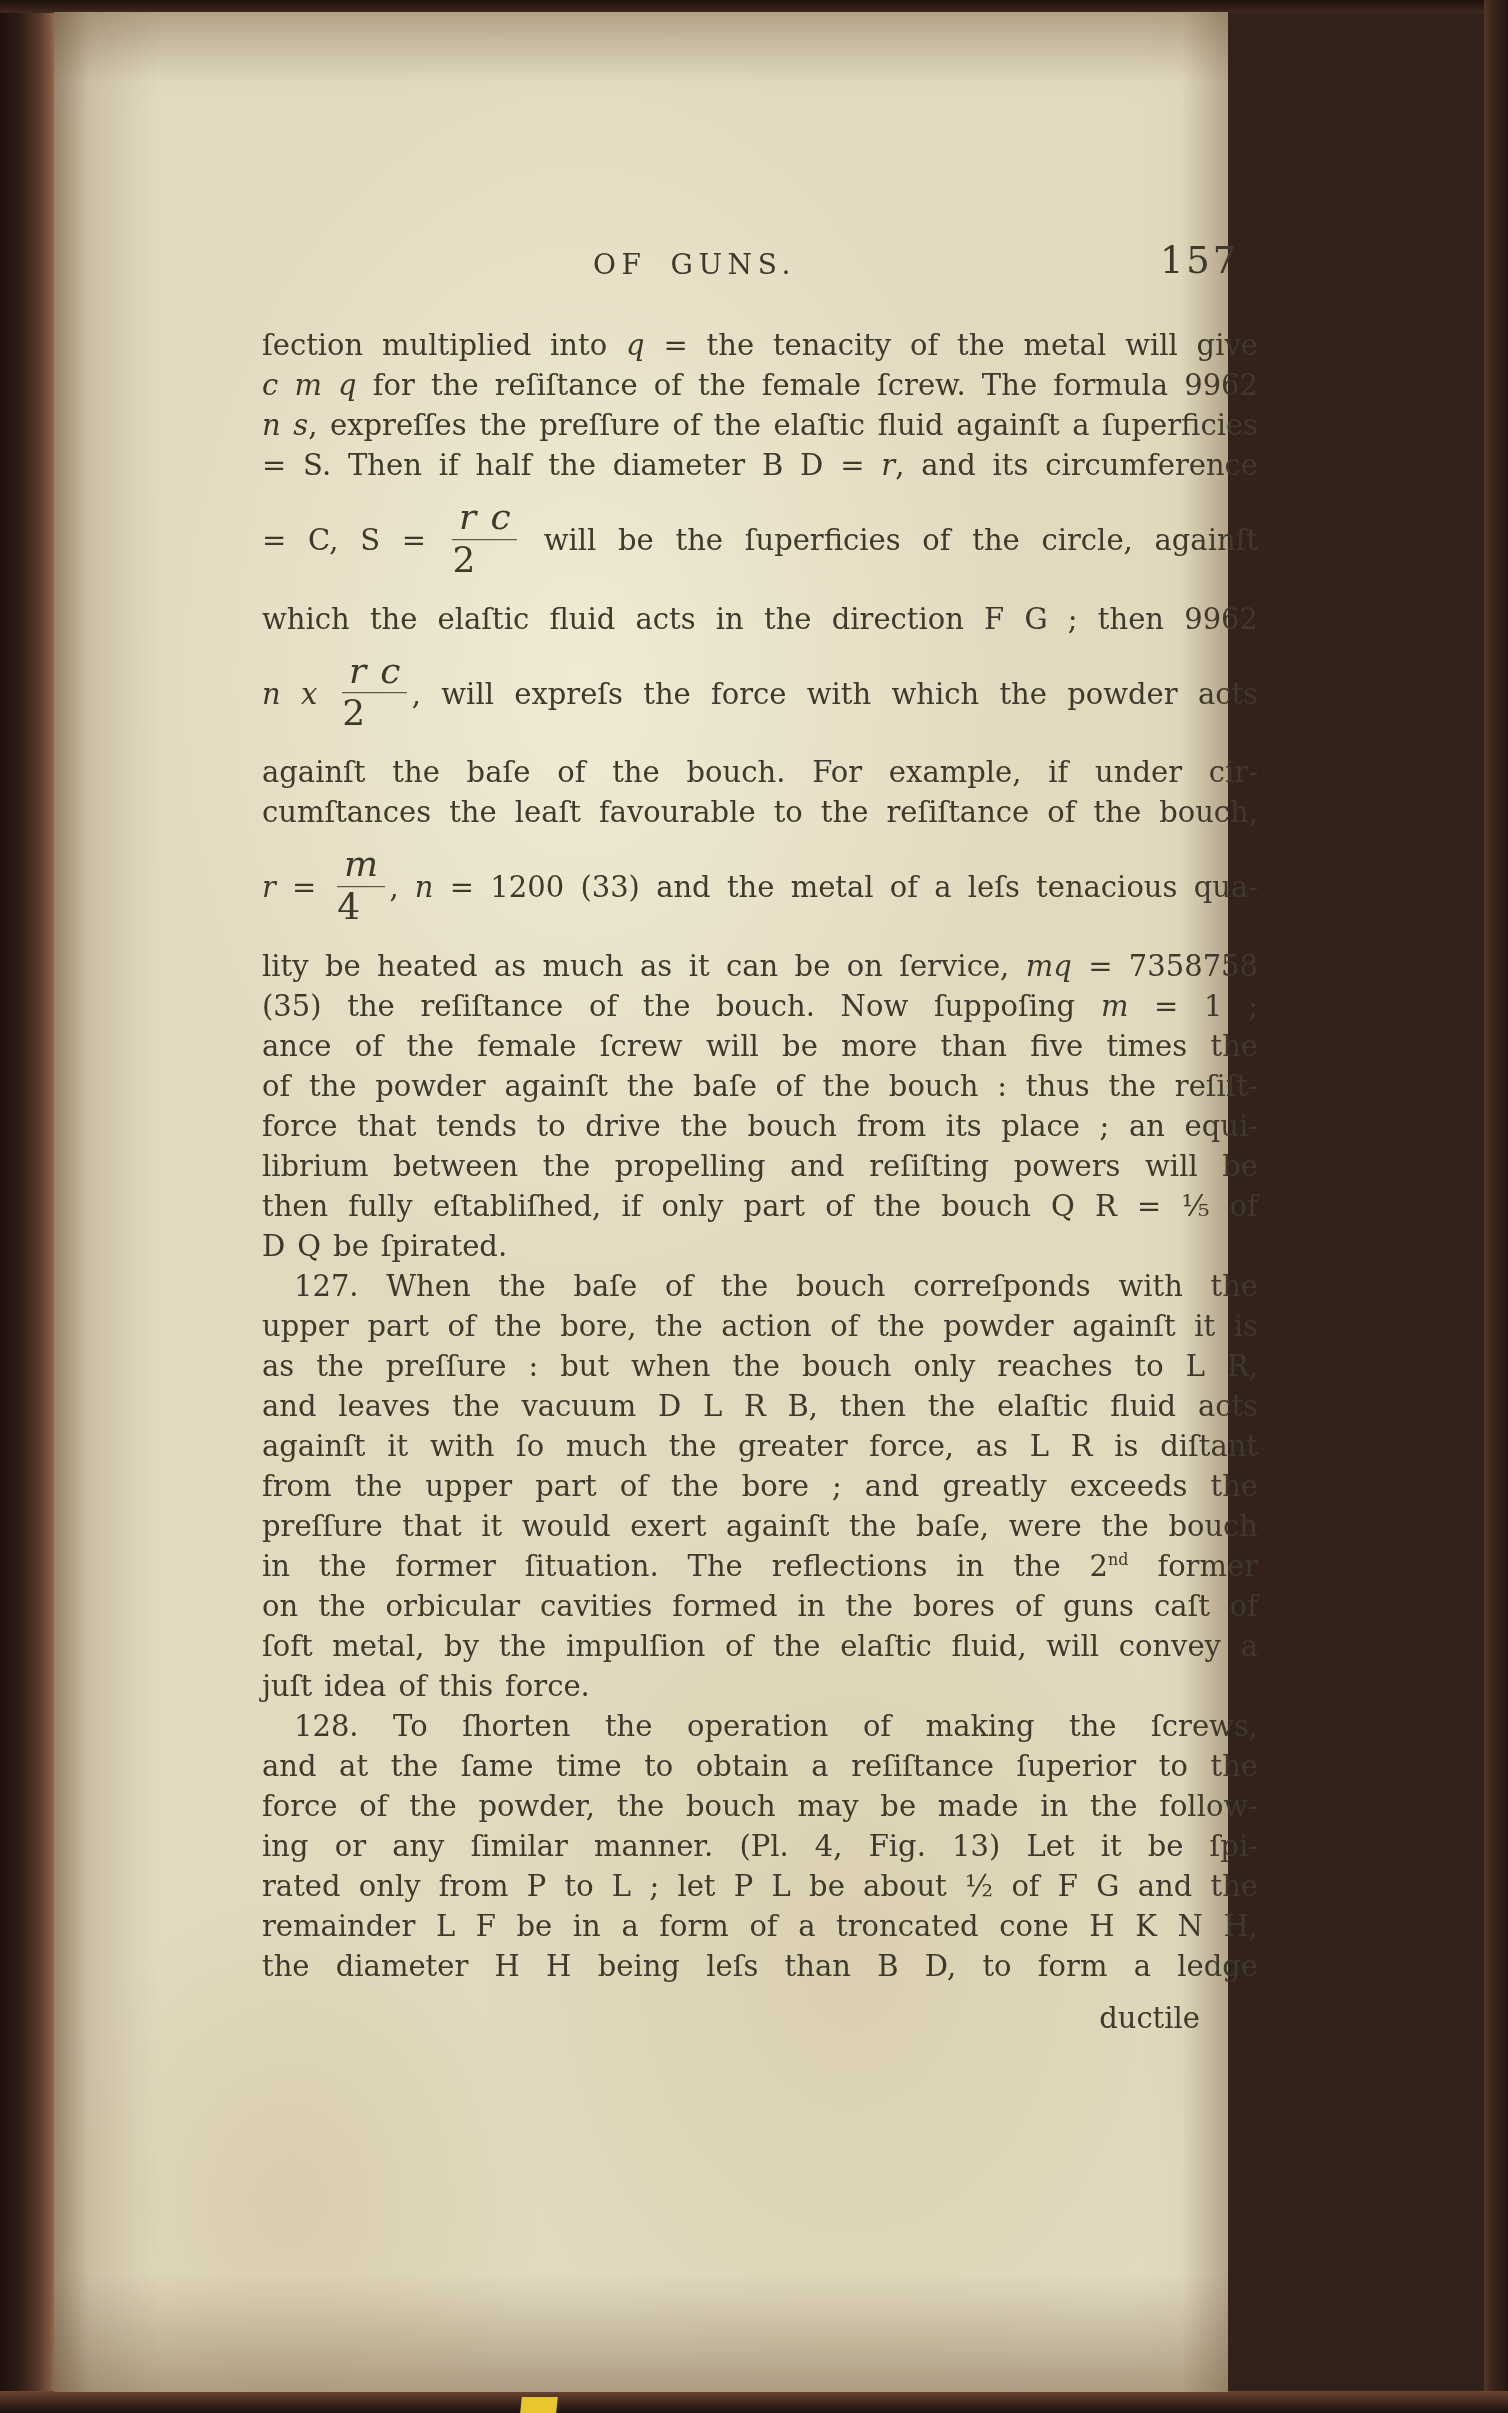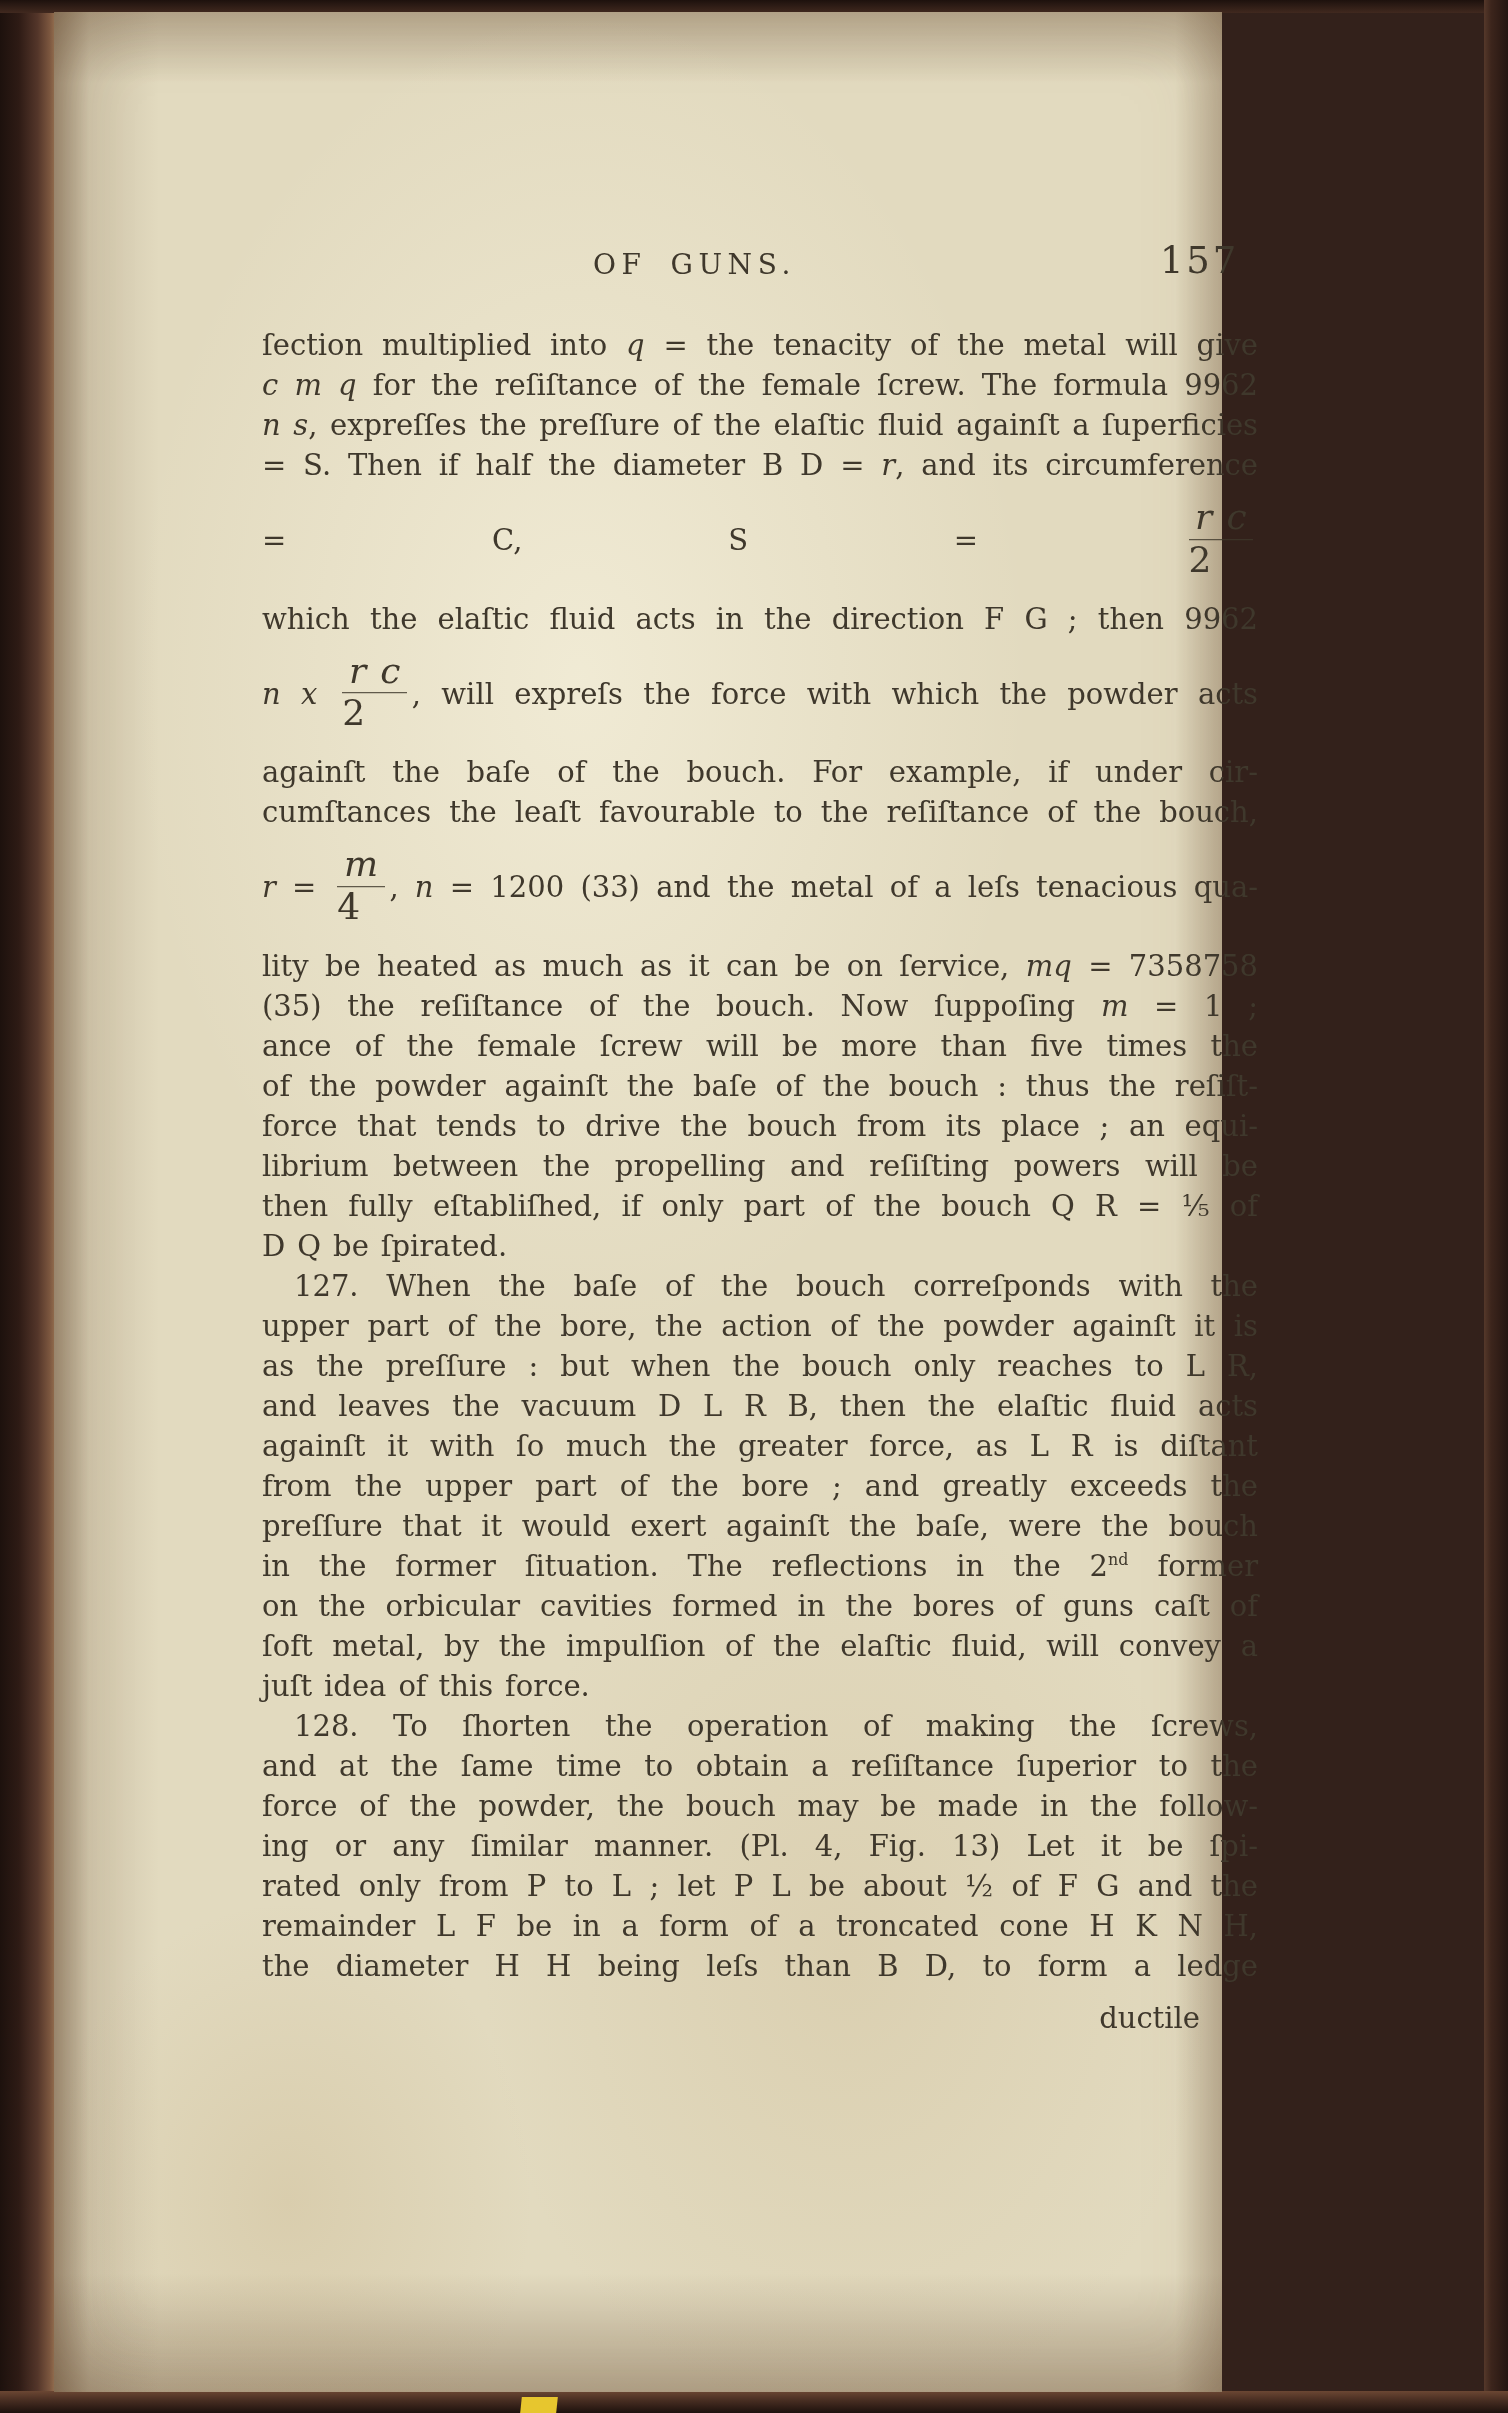--- a/index.html
+++ b/index.html
@@ -42,6 +42,7 @@
       linear-gradient(0deg, rgba(86,58,36,0.34) 0%, rgba(86,58,36,0) 5%),
       var(--paper);
     box-shadow: inset 0 0 84px rgba(120,88,48,0.18);
+    padding-left: 6px;
   }
   .content{position:absolute;left:208px;top:236px;width:996px;color:var(--ink);}
   .header-row{position:relative;height:51px;}

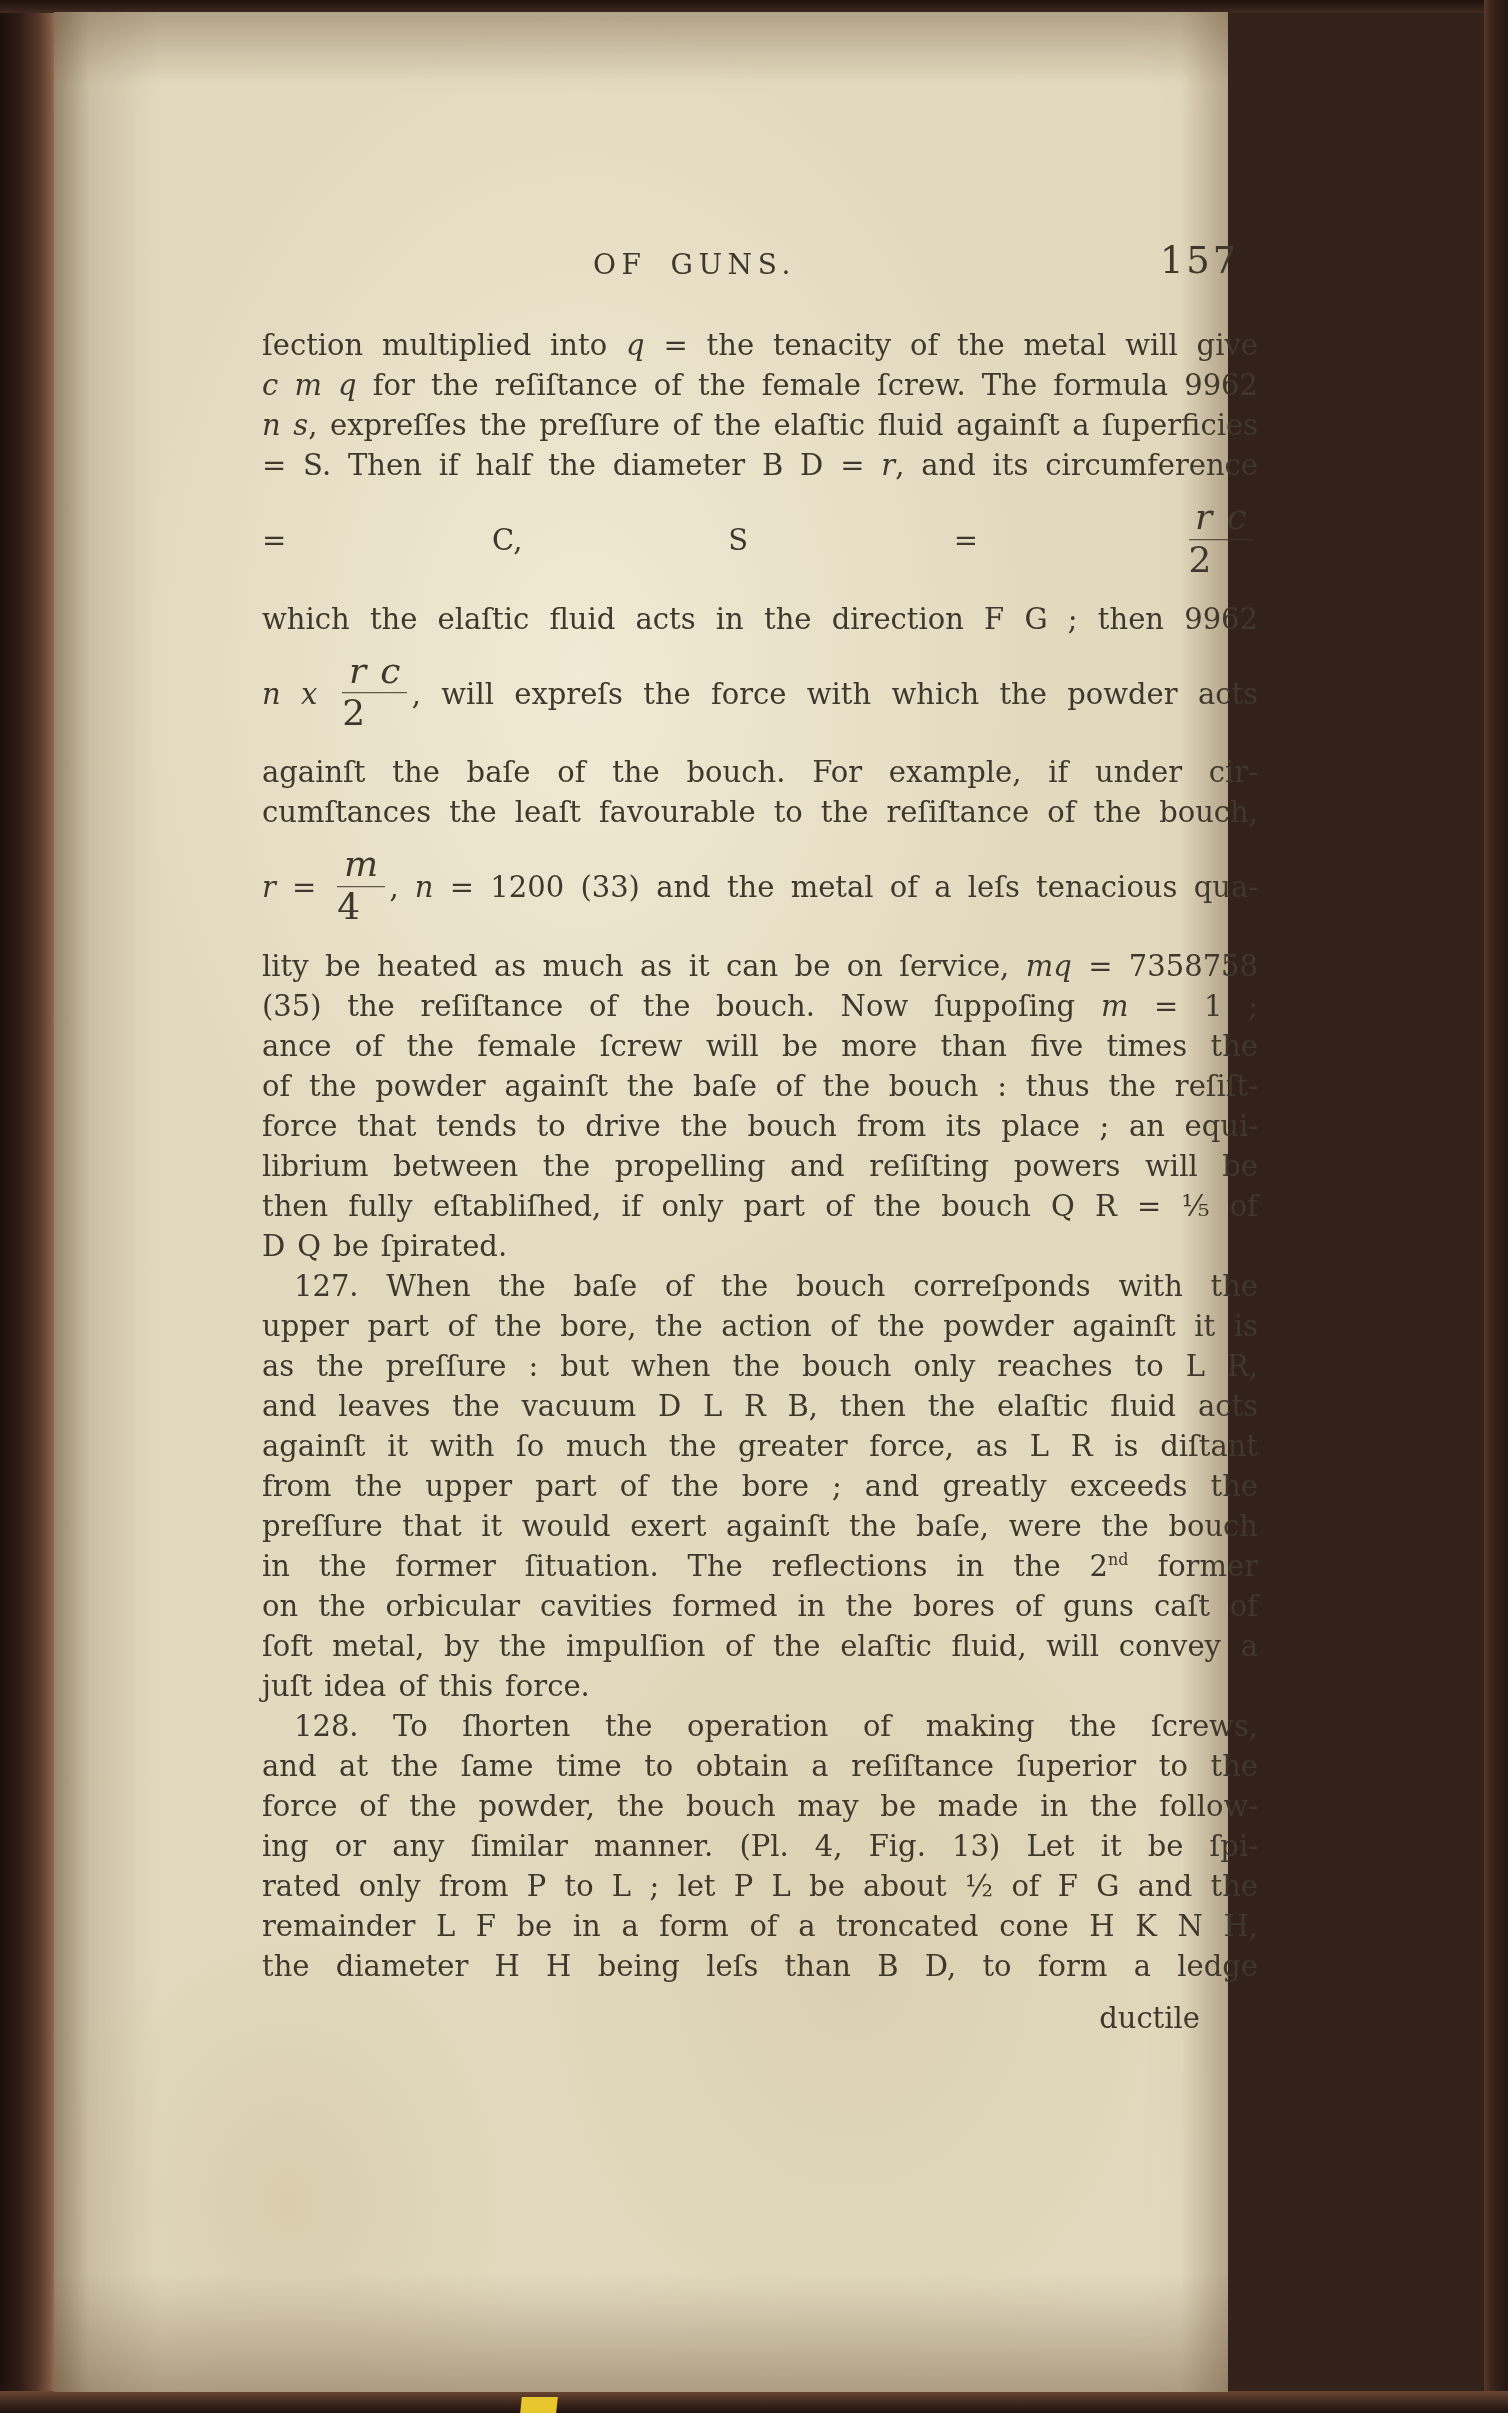--- a/index.html
+++ b/index.html
@@ -91,7 +91,7 @@
           <div class="line"><span class="it">c m q</span><span> for the reſiſtance of the female ſcrew. The formula 9962</span></div>
           <div class="line"><span class="it">n s</span><span>, expreſſes the preſſure of the elaſtic fluid againſt a ſuperficies</span></div>
           <div class="line"><span>= S. Then if half the diameter B D = </span><span class="it">r</span><span>, and its circumference</span></div>
-          <div class="line tall"><span>= C, S = </span><span class="frac"><span class="num">r c</span><span class="den">2</span></span></div>
+          <div class="line tall"><span>= C, S = </span><span class="frac"><span class="num">r c</span><span class="den">2</span></span><span> will be the ſuperficies of the circle, againſt</span></div>
           <div class="line"><span>which the elaſtic fluid acts in the direction F G ; then 9962</span></div>
           <div class="line tall"><span class="it">n x</span><span> </span><span class="frac"><span class="num">r c</span><span class="den">2</span></span><span>, will expreſs the force with which the powder acts</span></div>
           <div class="line"><span>againſt the baſe of the bouch. For example, if under cir-</span></div>

